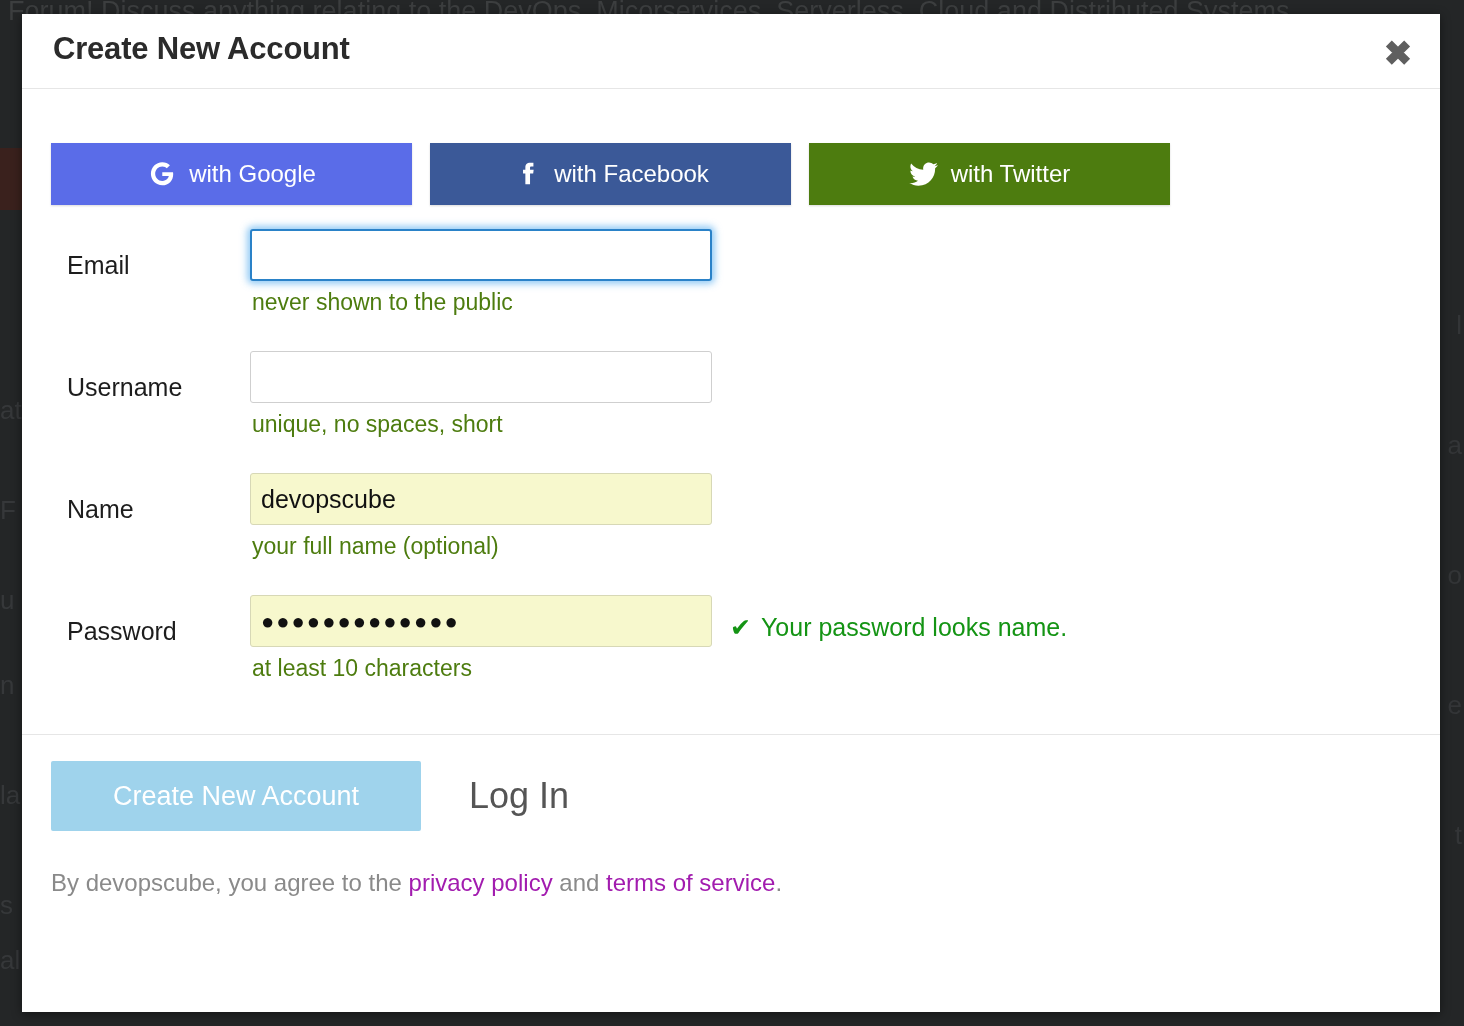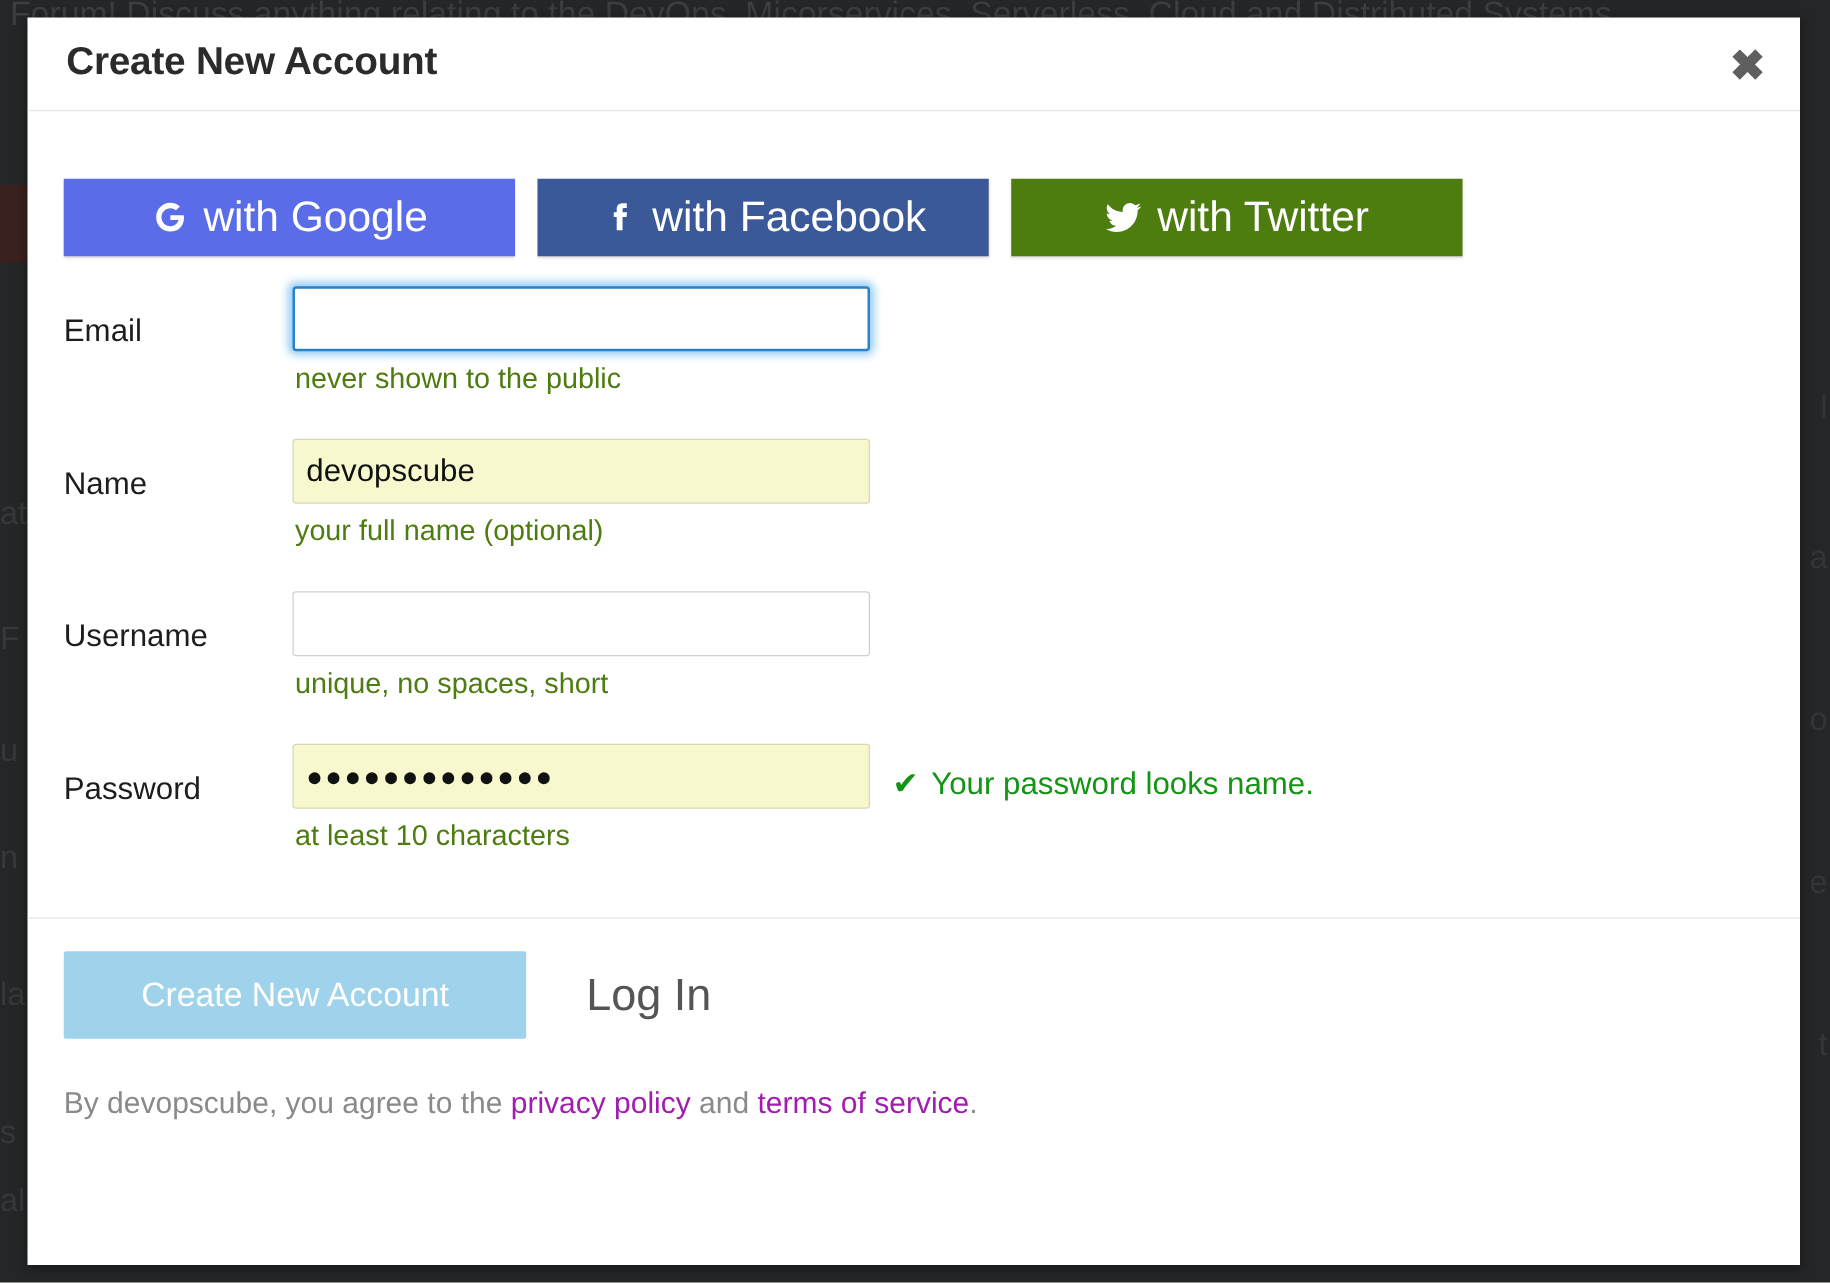--- a/index.html
+++ b/index.html
@@ -111,7 +111,7 @@
     justify-content: center;
     gap: 12px;
     color: #ffffff;
-    font-size: 34px;
+    font-size: 24px;
     font-family: "Liberation Sans", sans-serif;
     padding: 0 10px;
     box-shadow: 0 1px 2px rgba(0,0,0,.15);

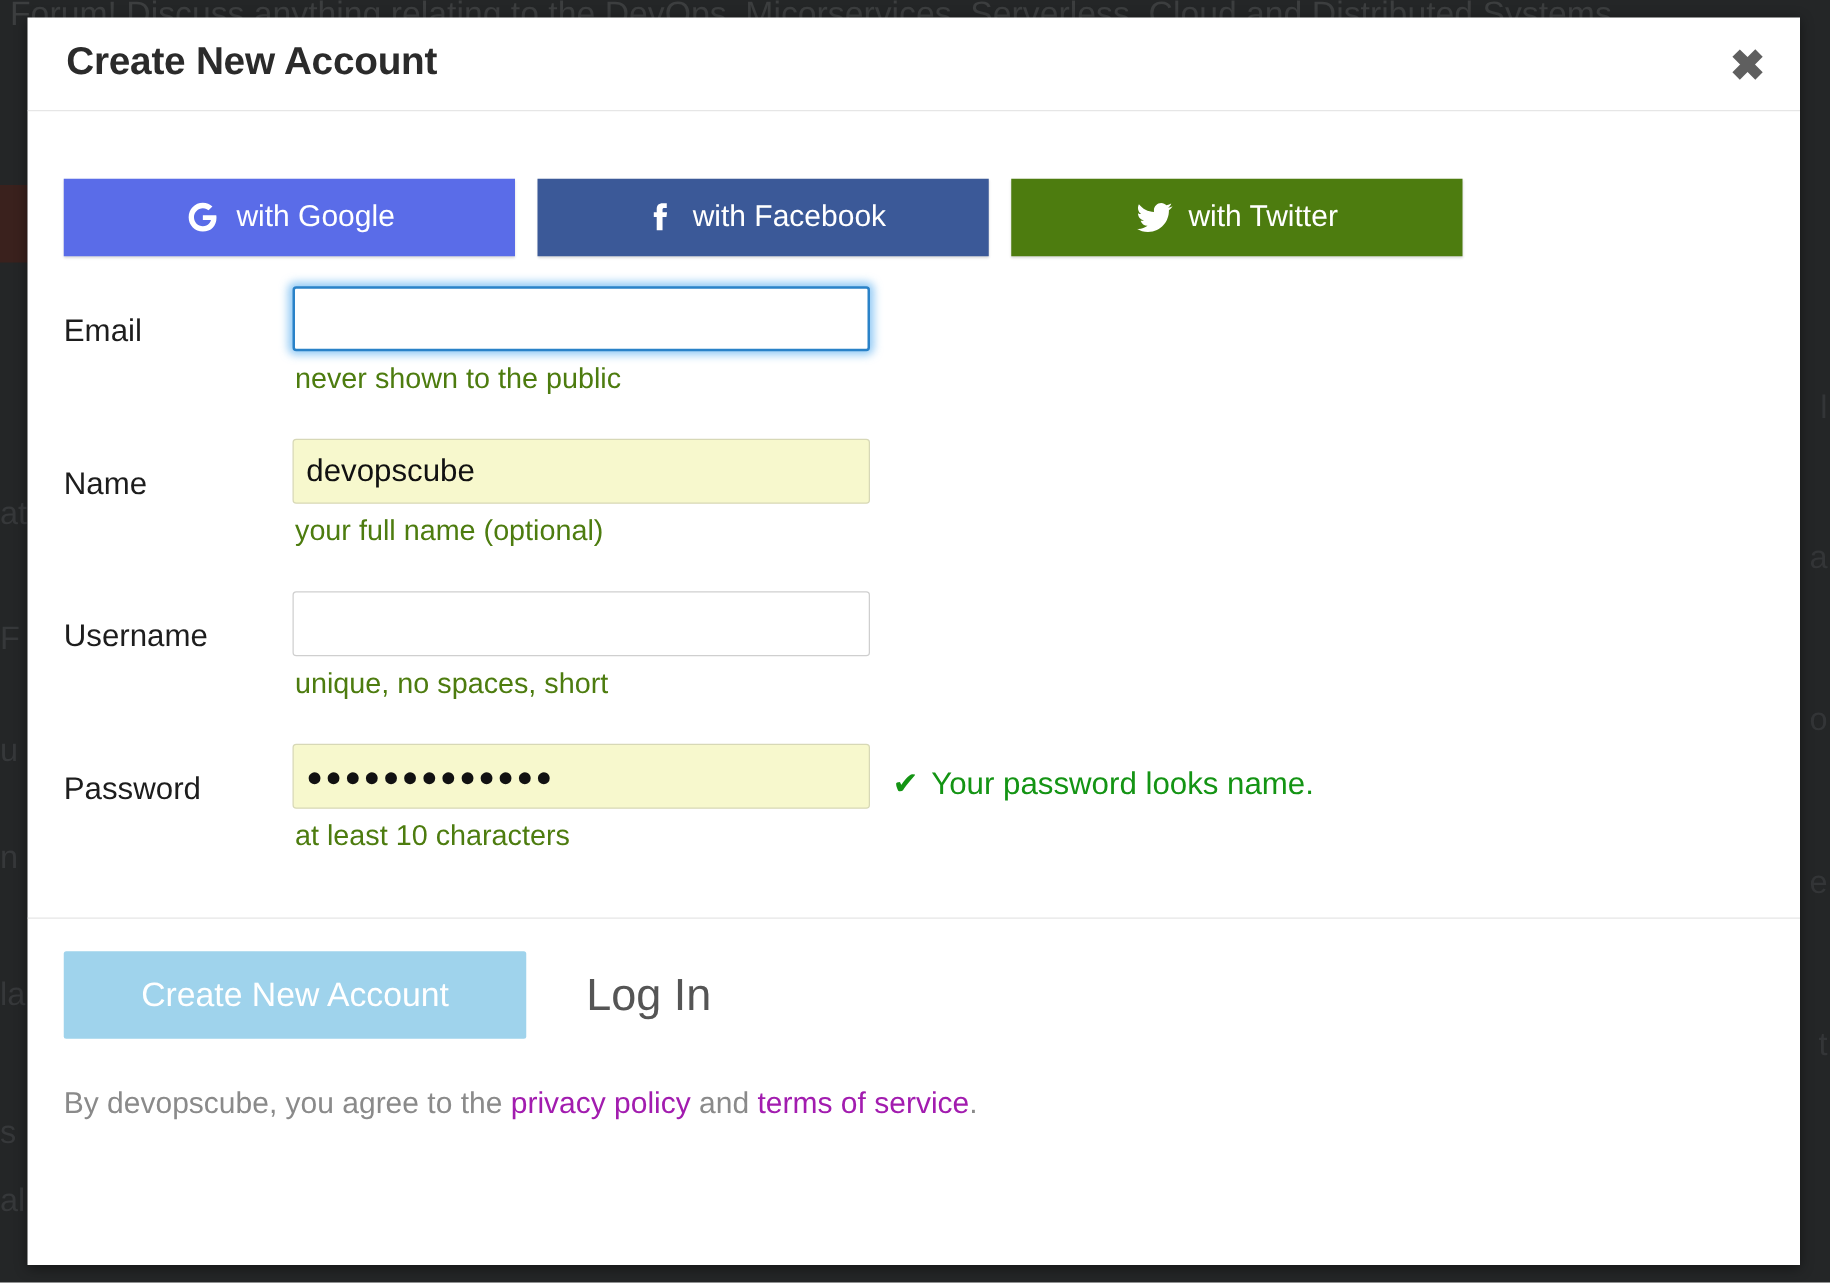--- a/index.html
+++ b/index.html
@@ -131,7 +131,7 @@
   
   #form-area {
     position: absolute;
-    left: 0;
+    left: 16px;
     top: 140px;
     width: 100%;
   }

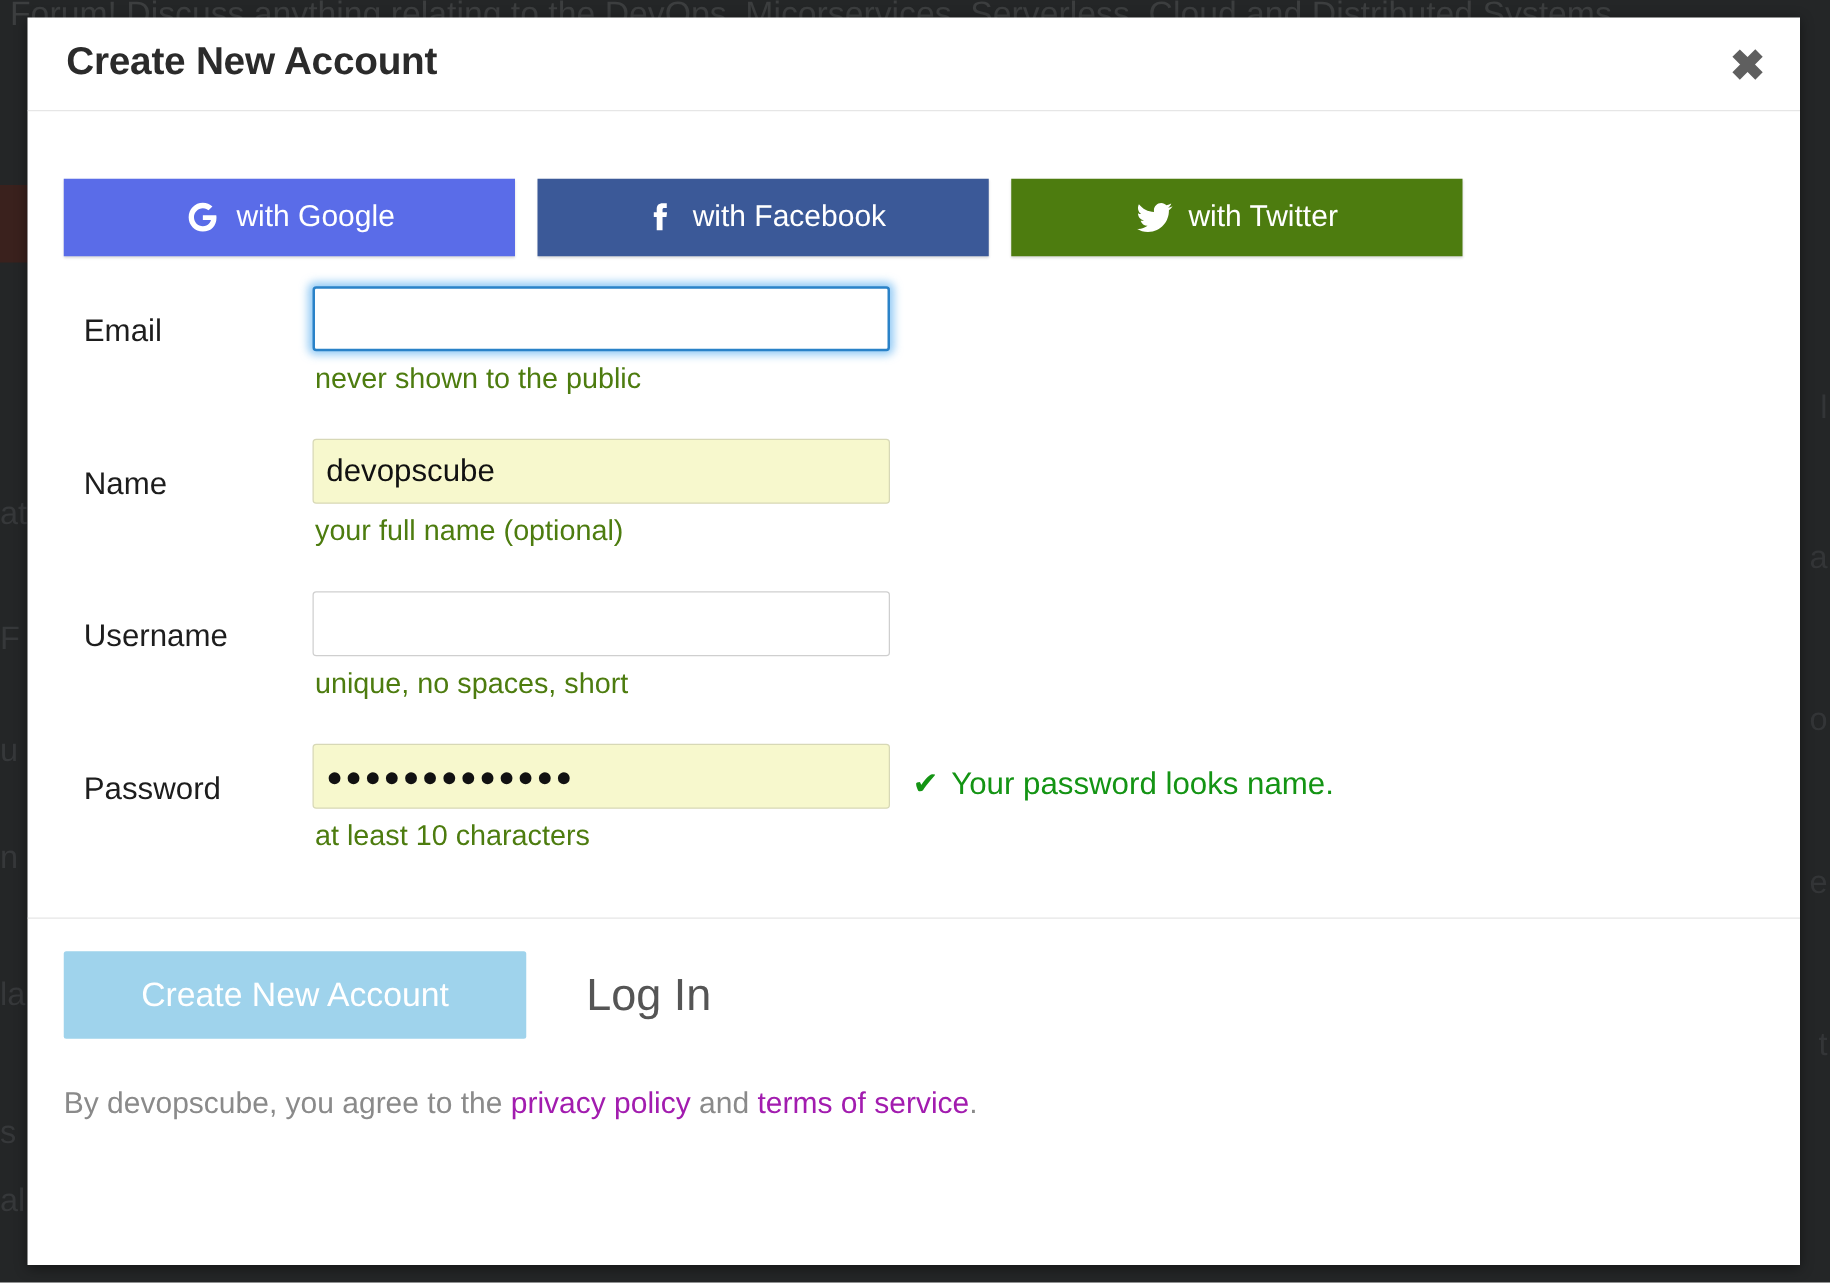--- a/index.html
+++ b/index.html
@@ -317,18 +317,18 @@
       </div>
 
       <div class="field-row">
+        <div class="field-label">Username</div>
+        <div class="field-input-wrap">
+          <input class="field-input" type="text" value="" style="">
+          <div class="field-hint">unique, no spaces, short</div>
+        </div>
+      </div>
+
+      <div class="field-row">
         <div class="field-label">Name</div>
         <div class="field-input-wrap">
           <input class="field-input autofilled" type="text" value="devopscube" style="">
           <div class="field-hint">your full name (optional)</div>
-        </div>
-      </div>
-
-      <div class="field-row">
-        <div class="field-label">Username</div>
-        <div class="field-input-wrap">
-          <input class="field-input" type="text" value="" style="">
-          <div class="field-hint">unique, no spaces, short</div>
         </div>
       </div>
 

